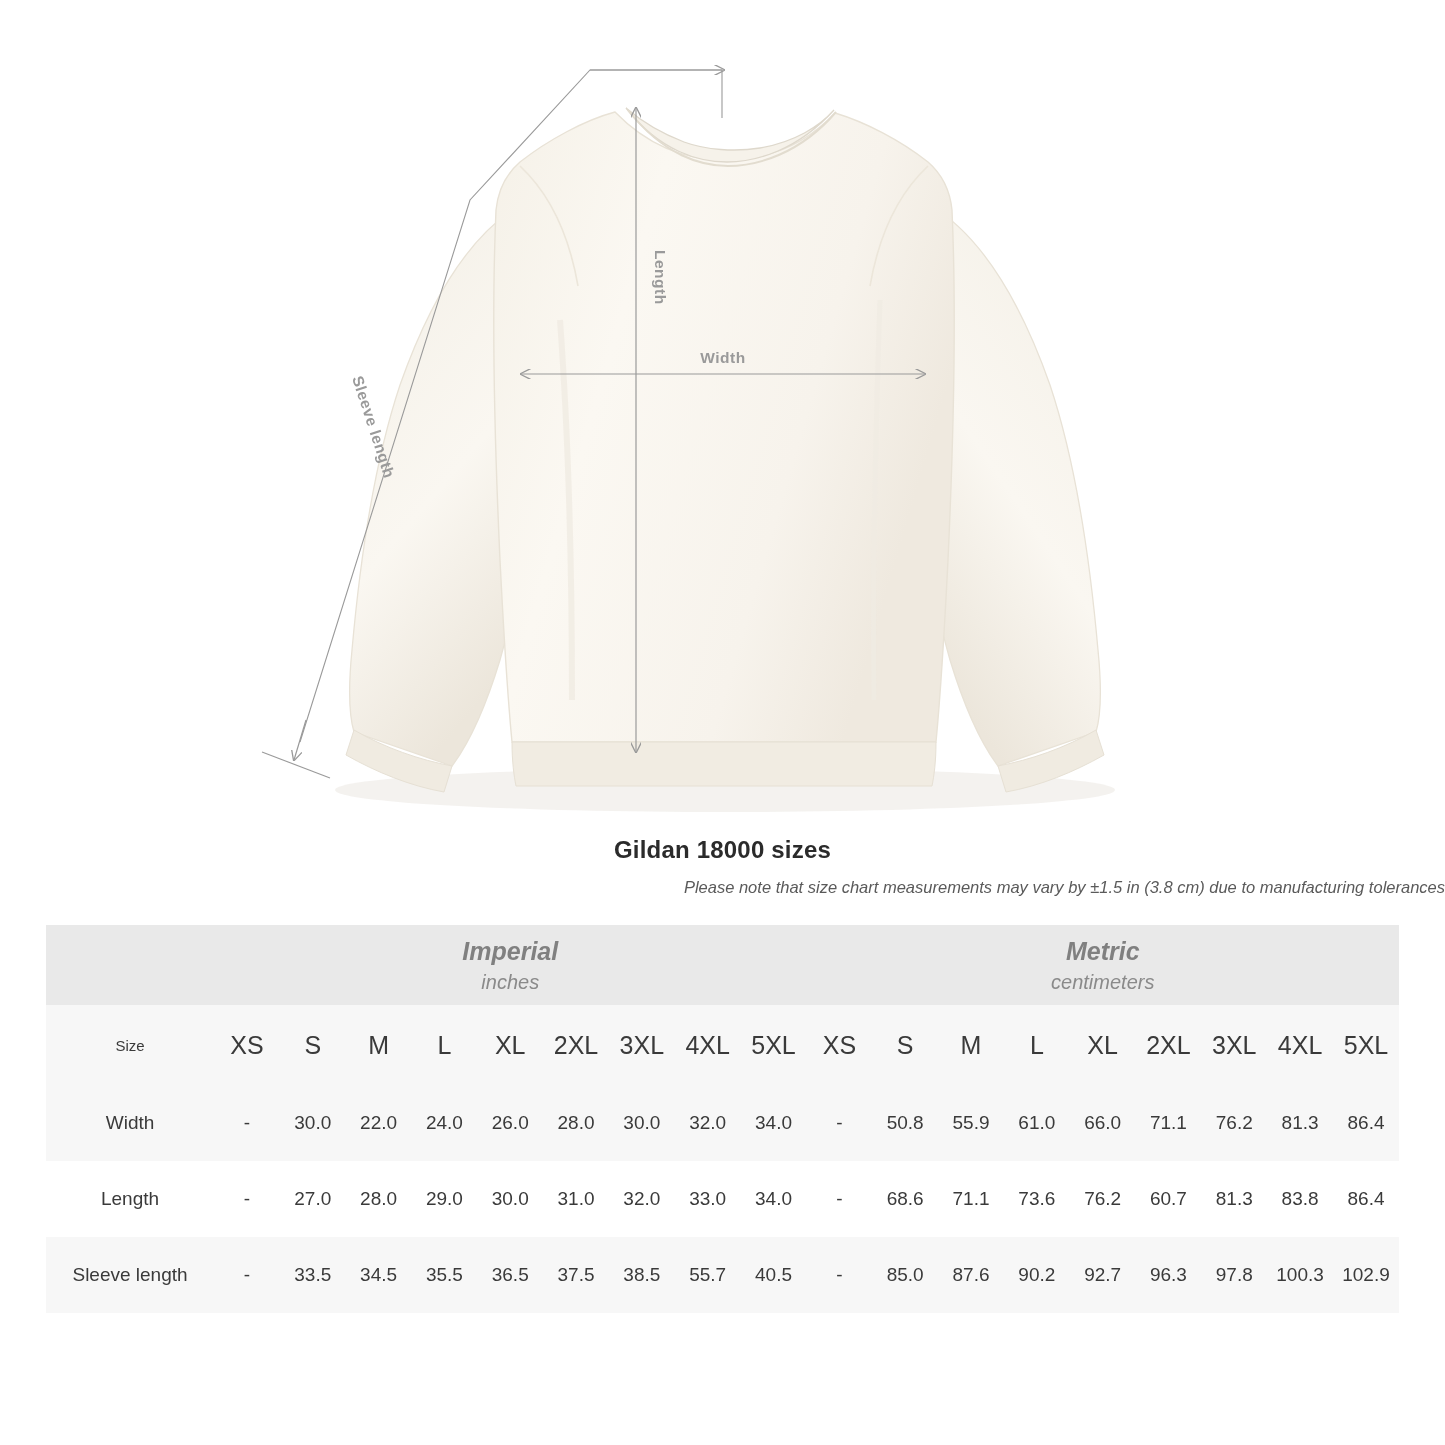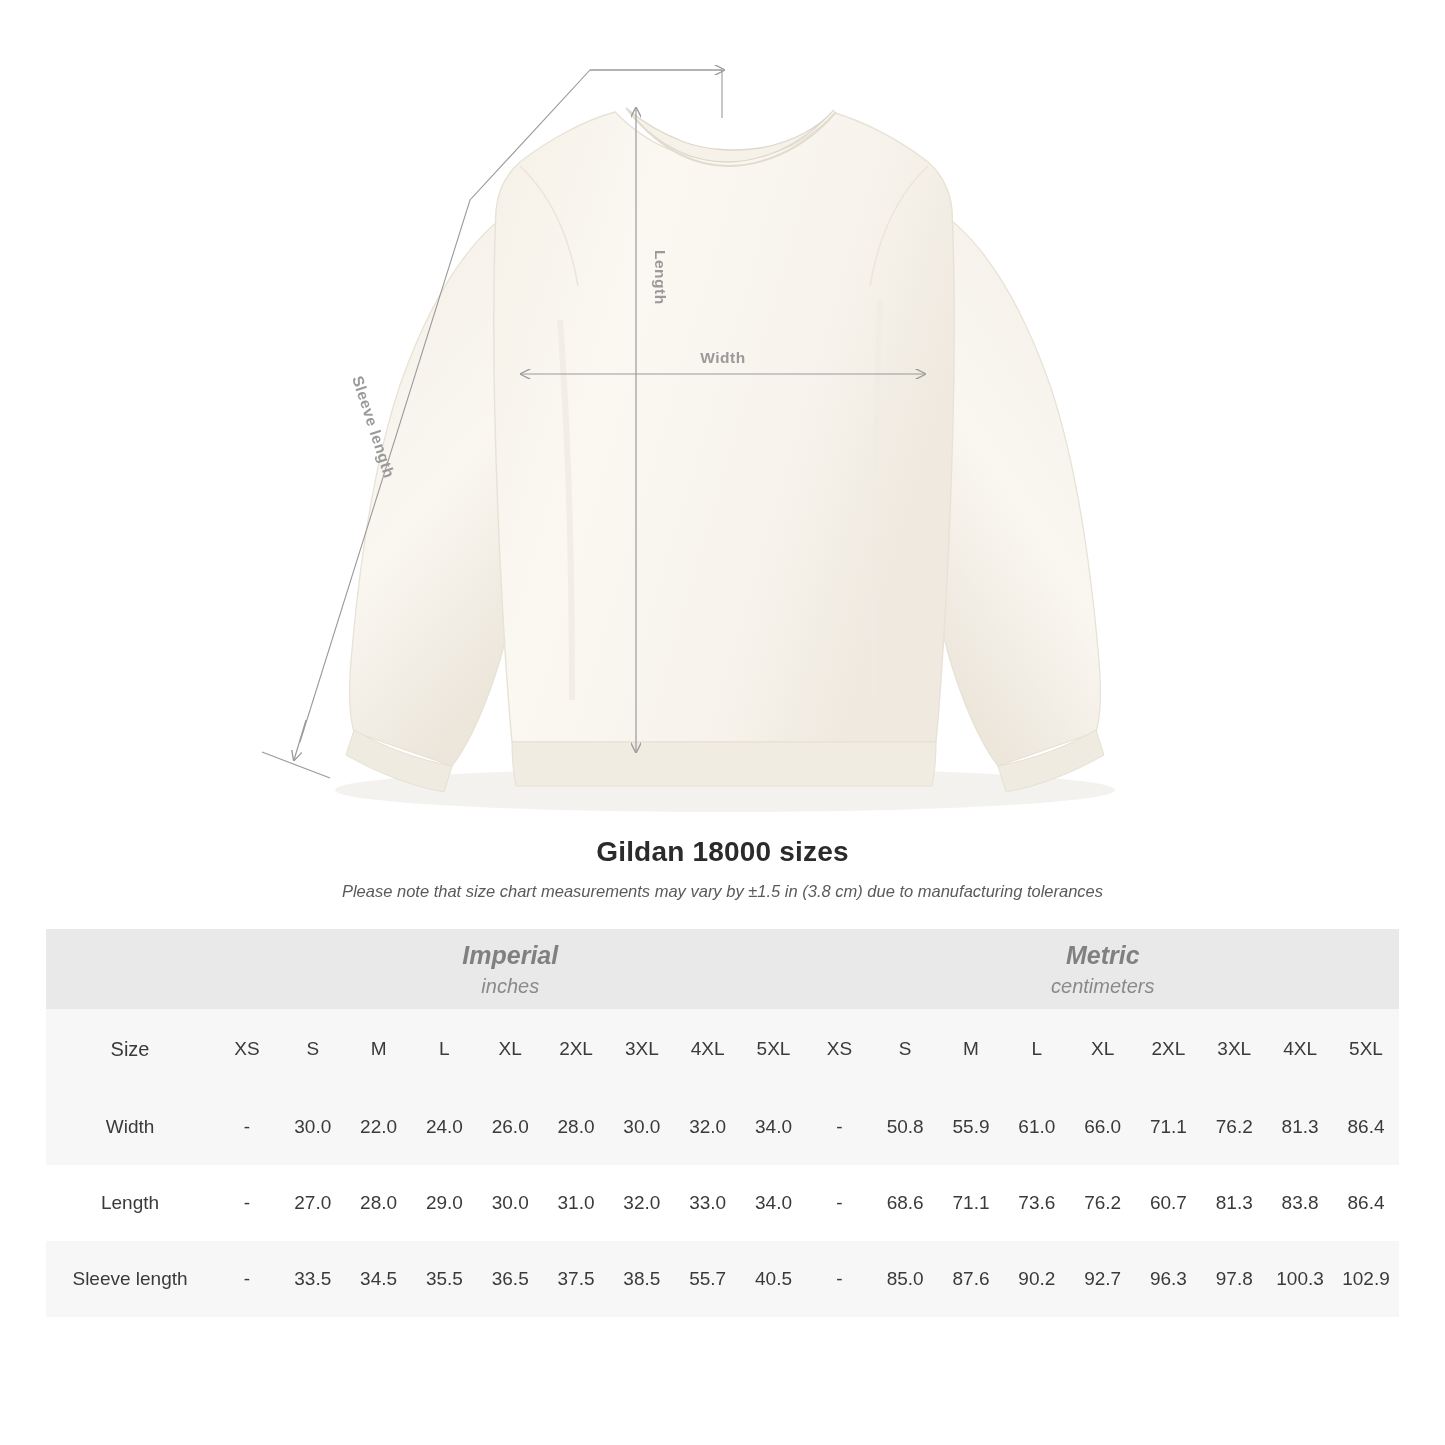--- a/index.html
+++ b/index.html
@@ -39,7 +39,7 @@
     margin-top: 6px;
   }
   .chart-title {
-    font-size: 28px;
+    font-size: 24px;
     font-weight: bold;
     color: #2b2b2b;
     letter-spacing: 0.2px;

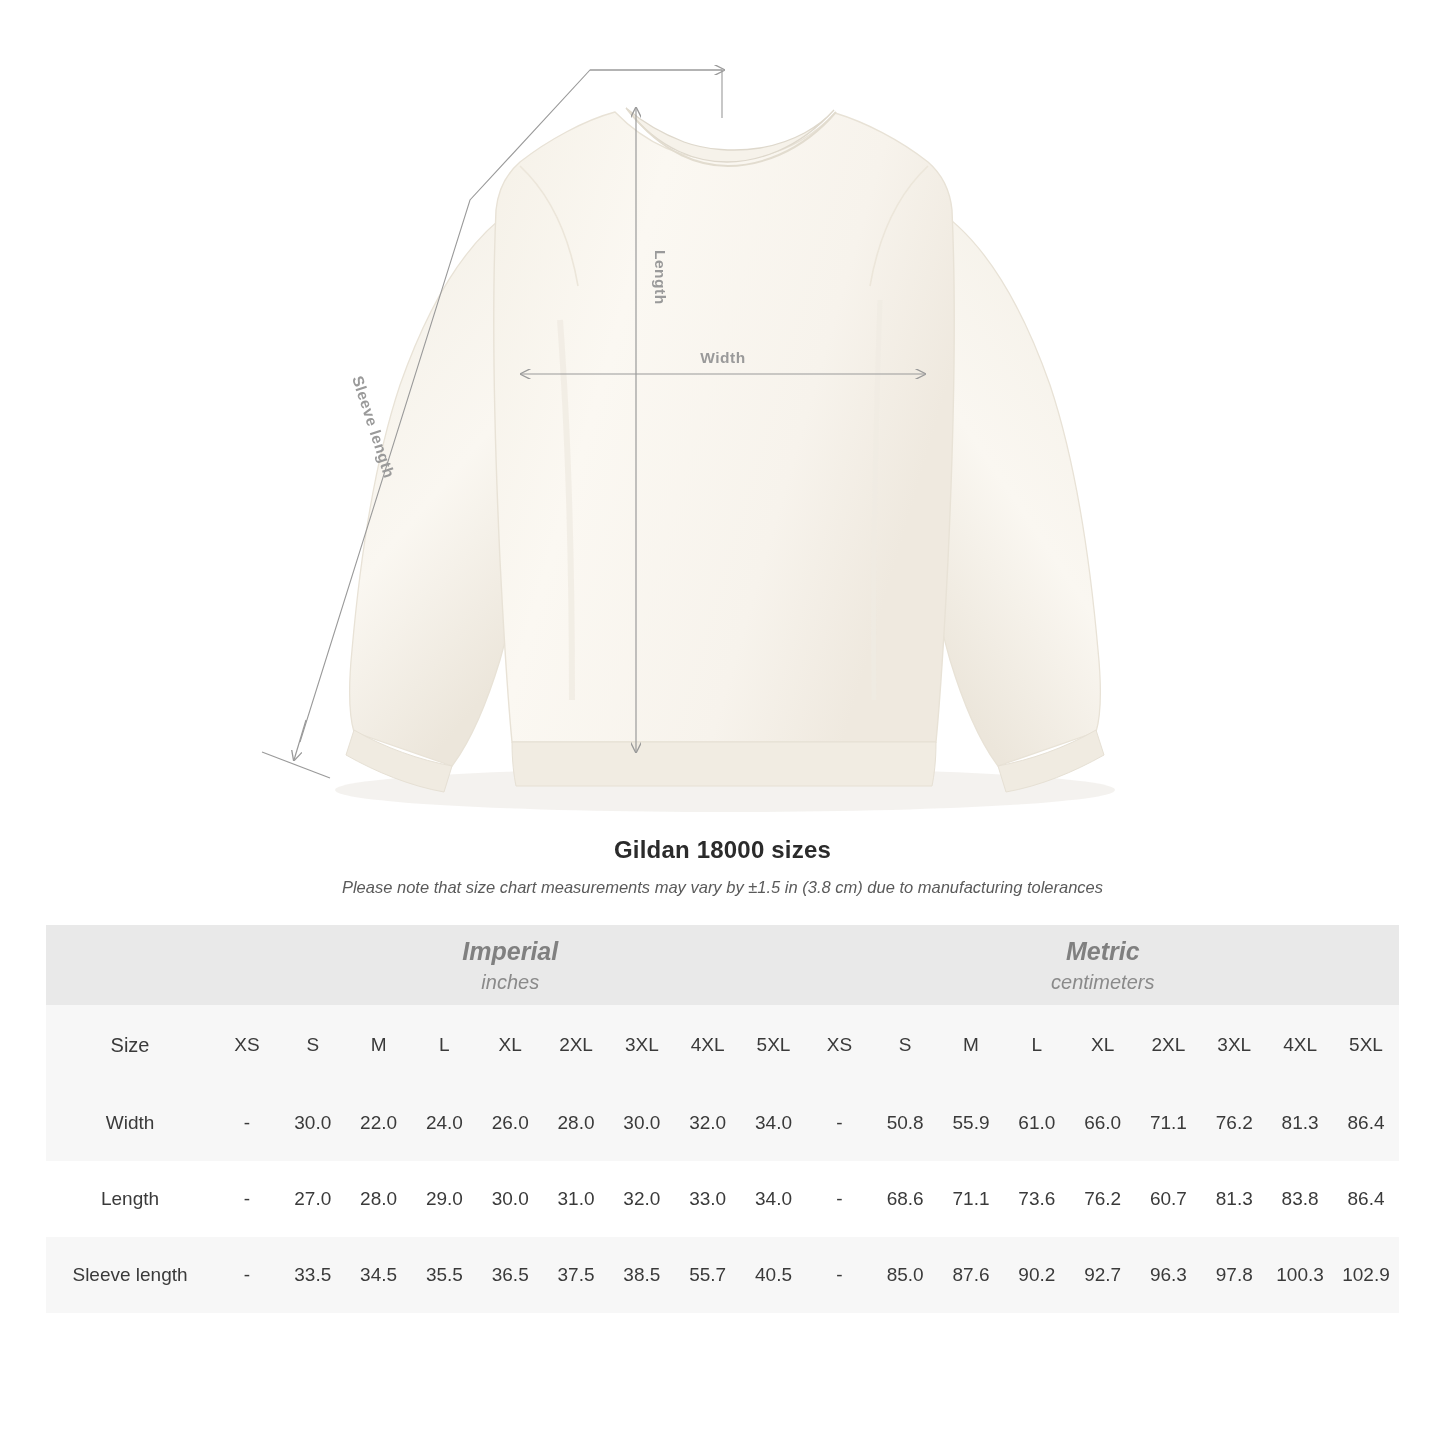--- a/index.html
+++ b/index.html
@@ -49,6 +49,7 @@
     font-size: 16.5px;
     font-style: italic;
     color: #5a5a5a;
+    text-align: right;
   }
 
   

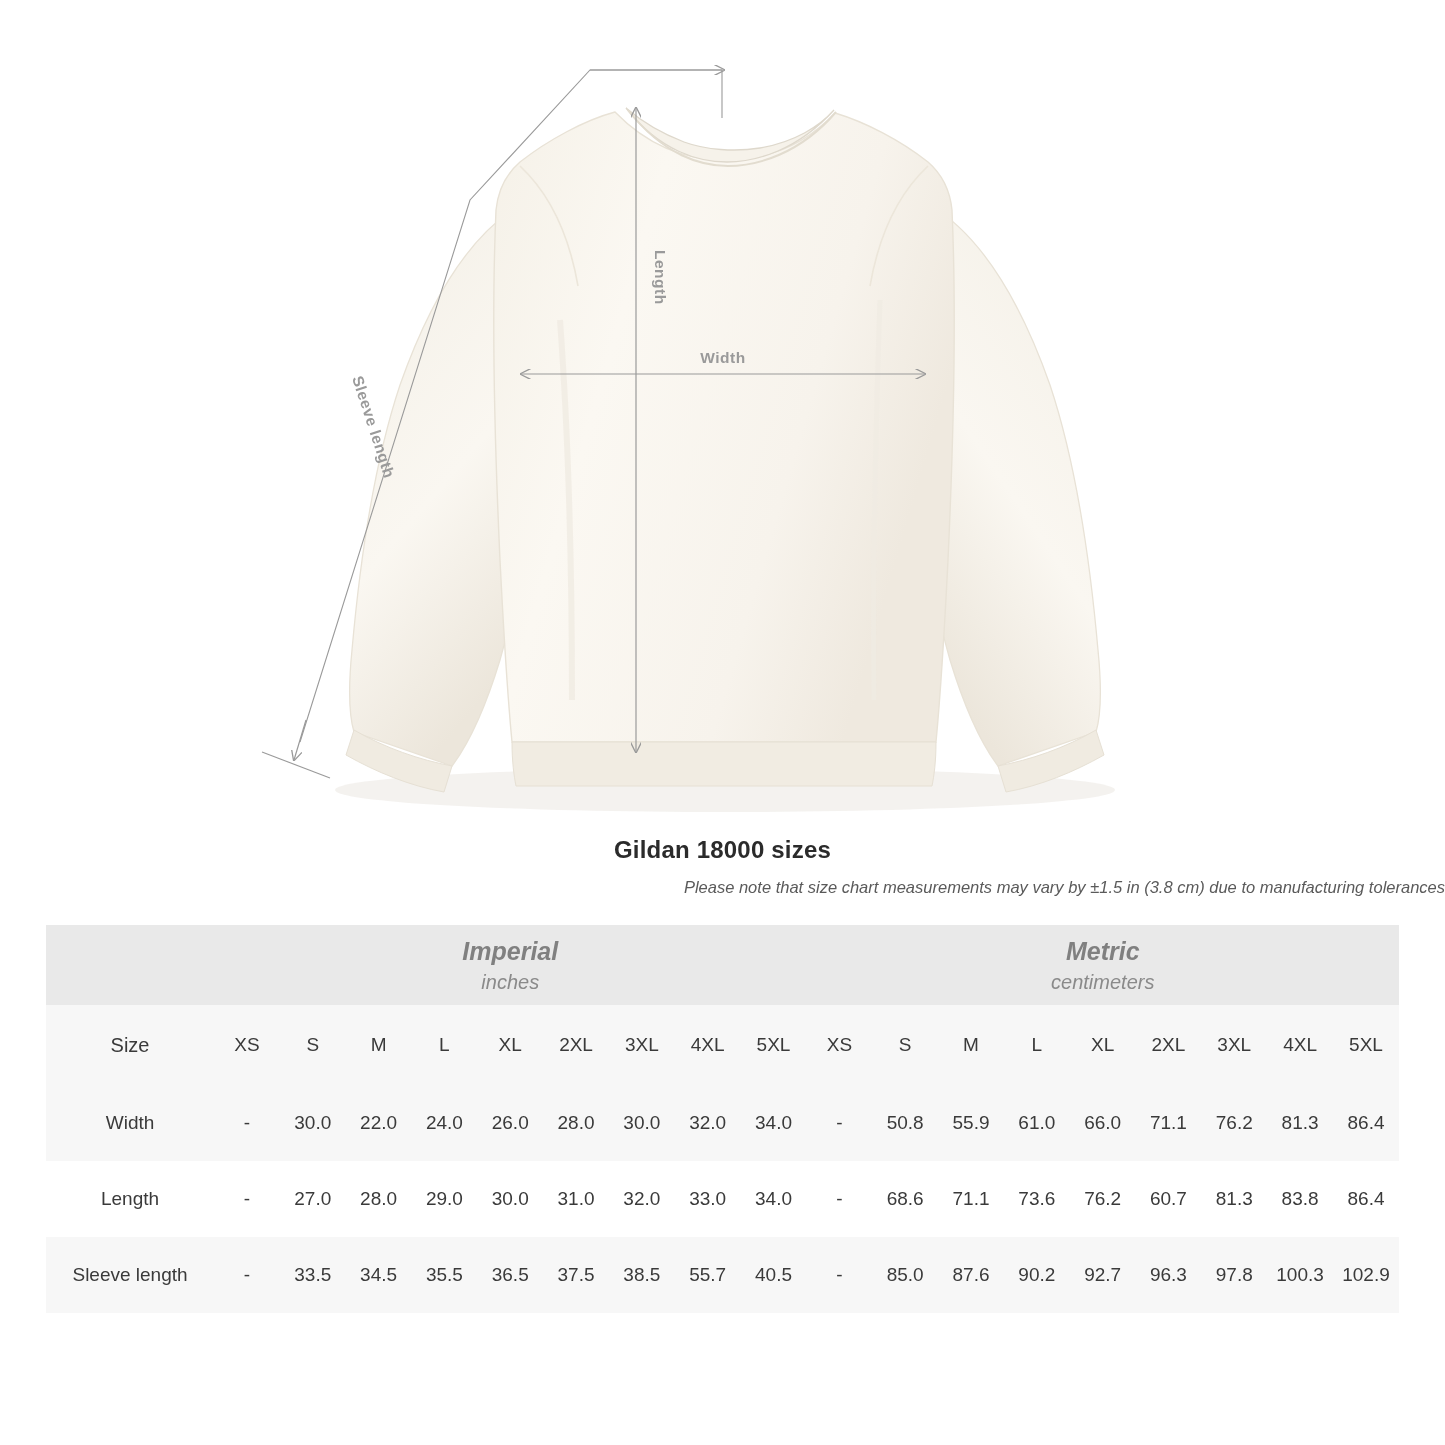--- a/index.html
+++ b/index.html
@@ -94,7 +94,7 @@
     font-weight: bold;
   }
   .head-row td.size-label {
-    font-size: 20px;
+    font-size: 15px;
   }
 
   .data-row td {

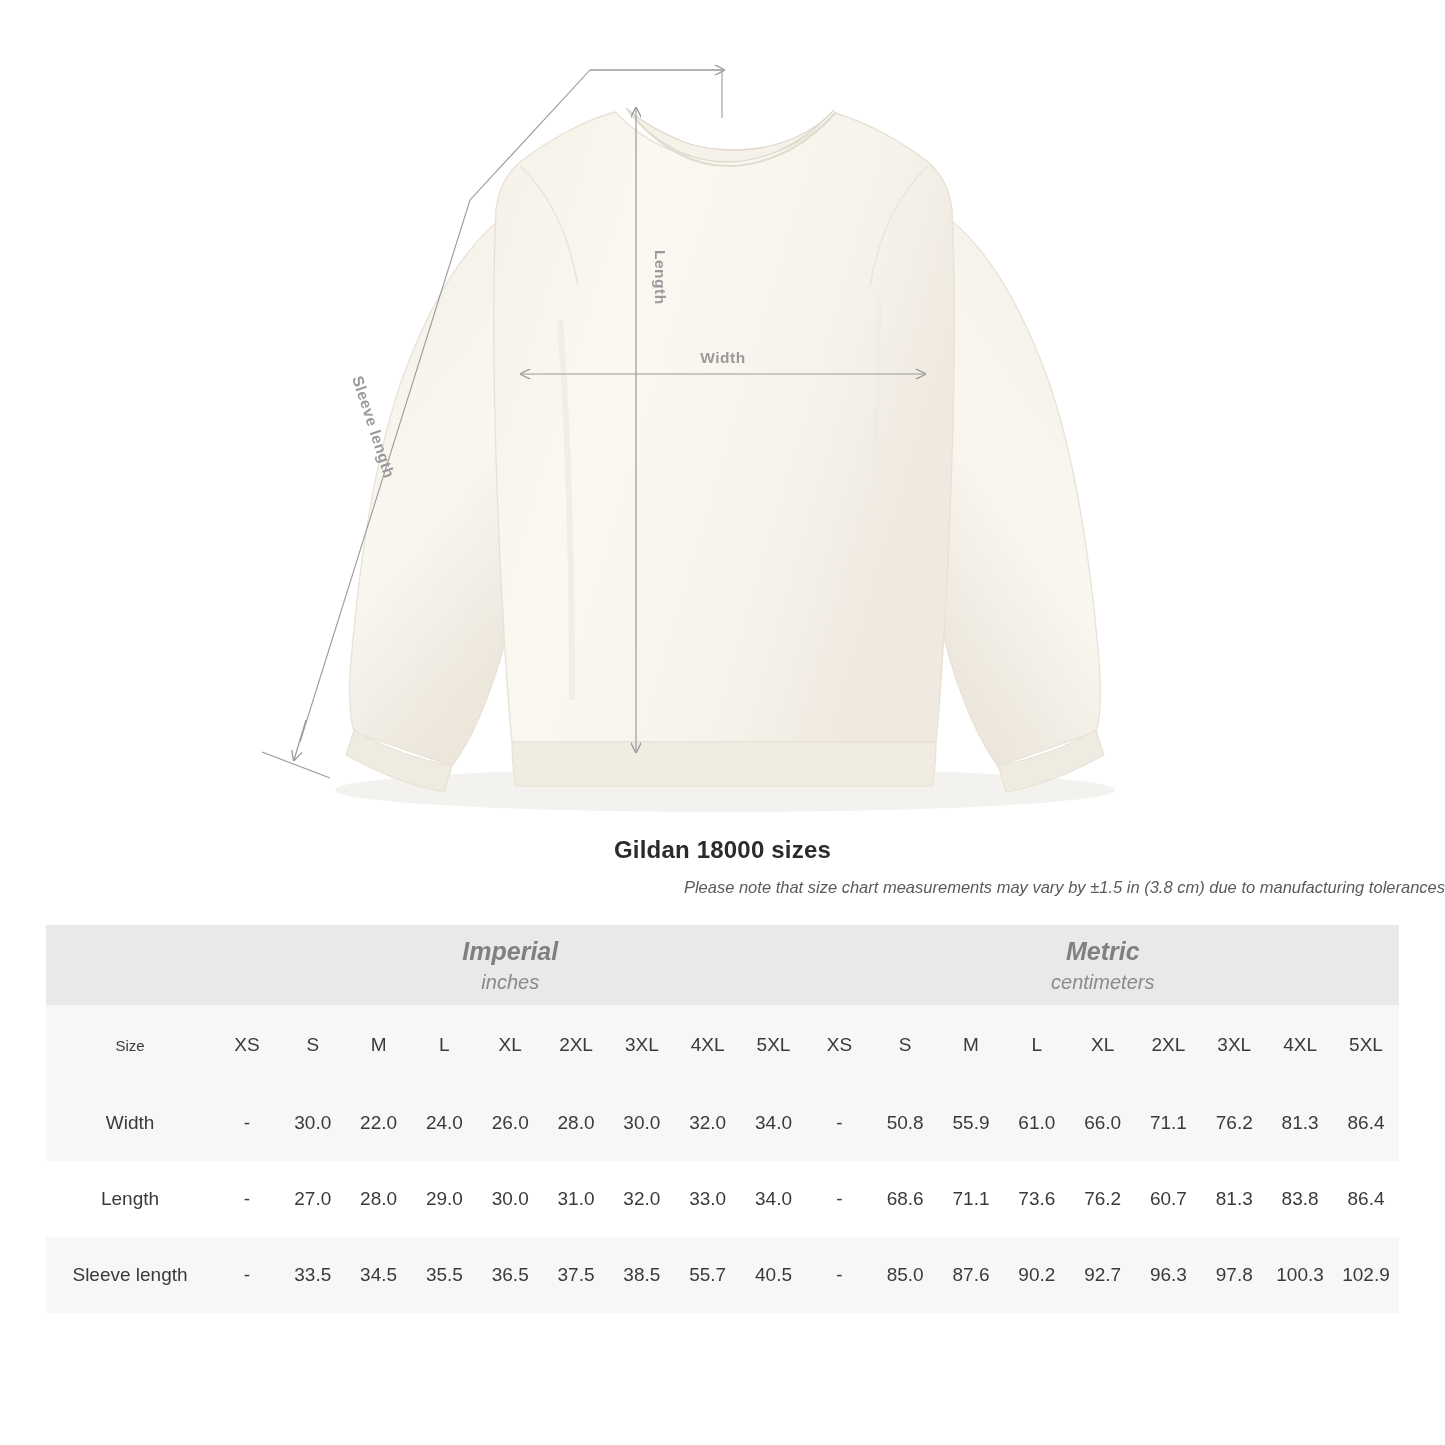--- a/index.html
+++ b/index.html
@@ -89,7 +89,7 @@
   .head-row td {
     background: #f7f7f7;
     height: 78px;
-    font-size: 19px;
+    font-size: 25px;
     color: #3a3a3a;
     font-weight: bold;
   }

